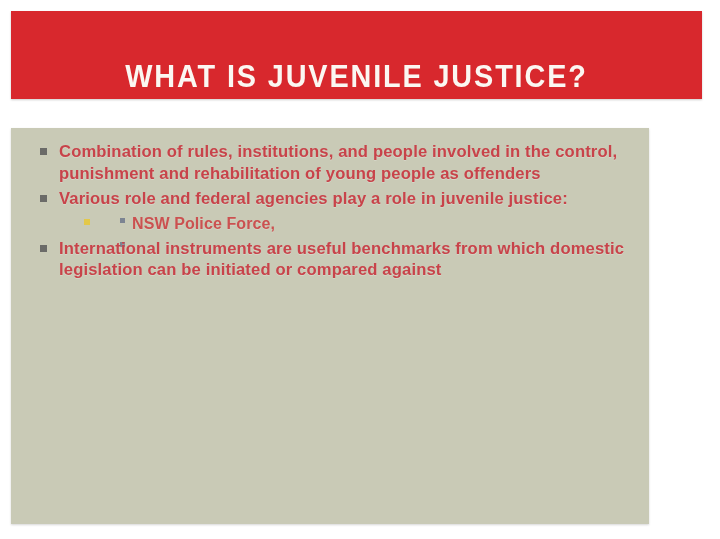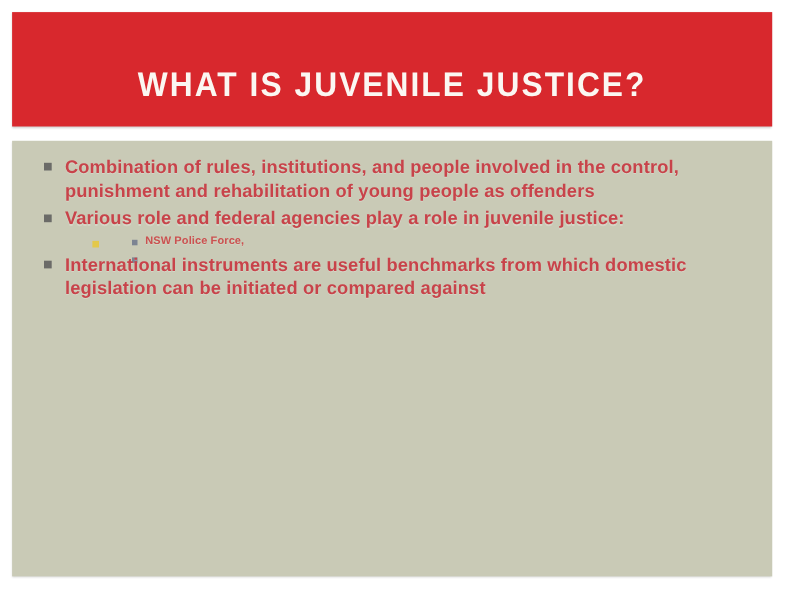--- a/index.html
+++ b/index.html
@@ -27,7 +27,7 @@
     left: 11px;
     top: 11px;
     width: 691px;
-    height: 104px;
+    height: 88px;
     background: #D8282D;
     box-shadow: 0 1px 2px rgba(0,0,0,0.20);
   }

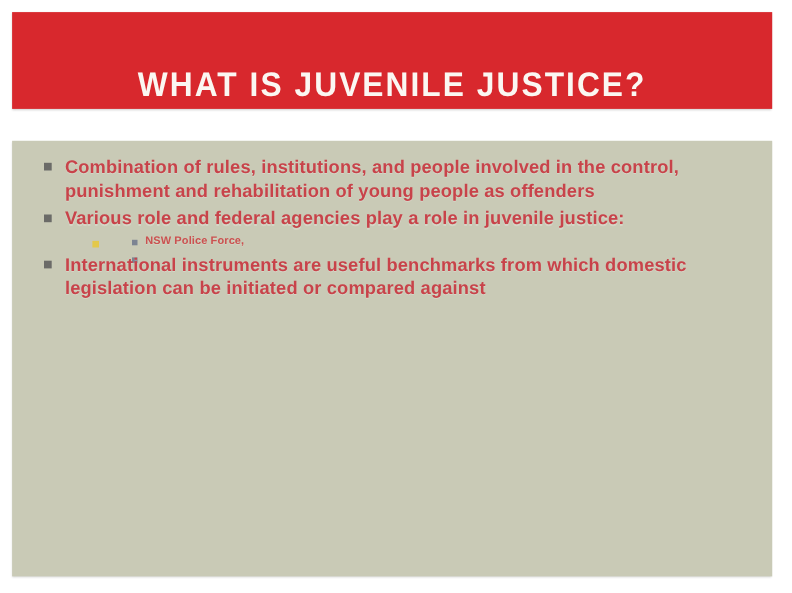--- a/index.html
+++ b/index.html
@@ -53,7 +53,7 @@
     position: absolute;
     left: 11px;
     top: 128px;
-    width: 691px;
+    width: 638px;
     height: 396px;
     background: #C9CAB6;
     box-shadow: 0 1px 2px rgba(0,0,0,0.16);

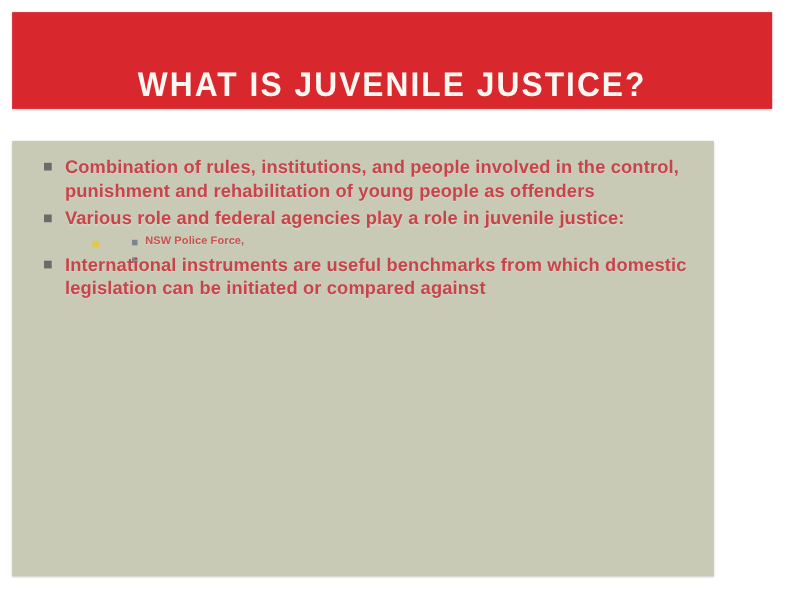--- a/index.html
+++ b/index.html
@@ -124,7 +124,7 @@
     padding-left: 12px;
     margin: 0 0 3px 0;
     color: #CB5150;
-    font-size: 10px;
+    font-size: 16px;
     font-weight: bold;
     line-height: 1.32;
     letter-spacing: 0.1px;

